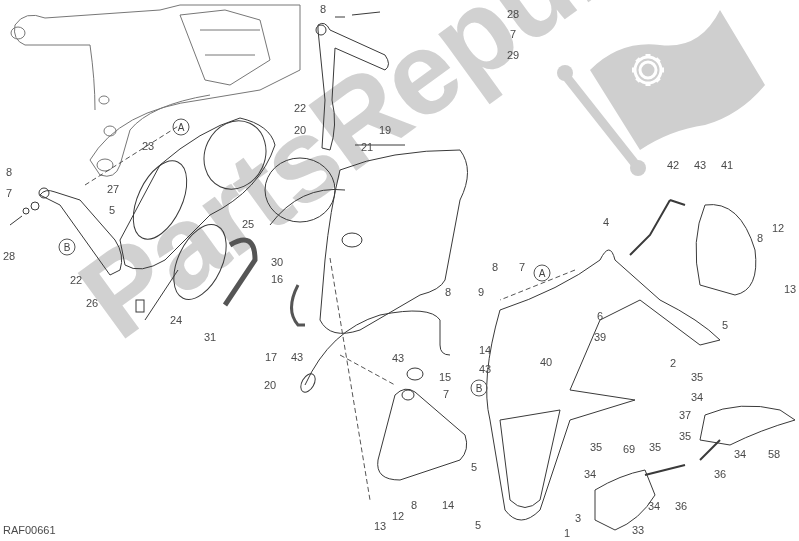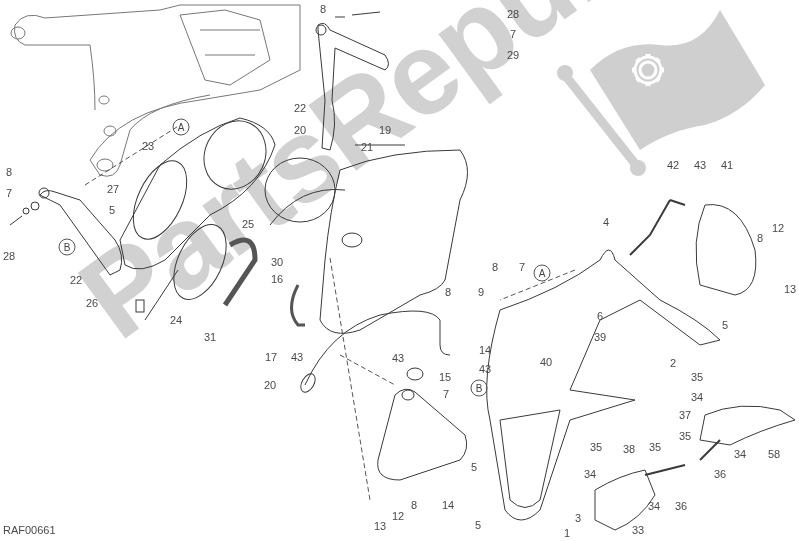--- a/index.html
+++ b/index.html
@@ -181,7 +181,7 @@
       <div class="callout" style="left: 740px; top: 454px;">34</div>
       <div class="callout" style="left: 774px; top: 454px;">58</div>
       <div class="callout" style="left: 596px; top: 447px;">35</div>
-      <div class="callout" style="left: 629px; top: 449px;">38</div>
+      <div class="callout" style="left: 629px; top: 449px;">69</div>
       <div class="callout" style="left: 655px; top: 447px;">35</div>
       <div class="callout" style="left: 590px; top: 474px;">34</div>
       <div class="callout" style="left: 720px; top: 474px;">36</div>

